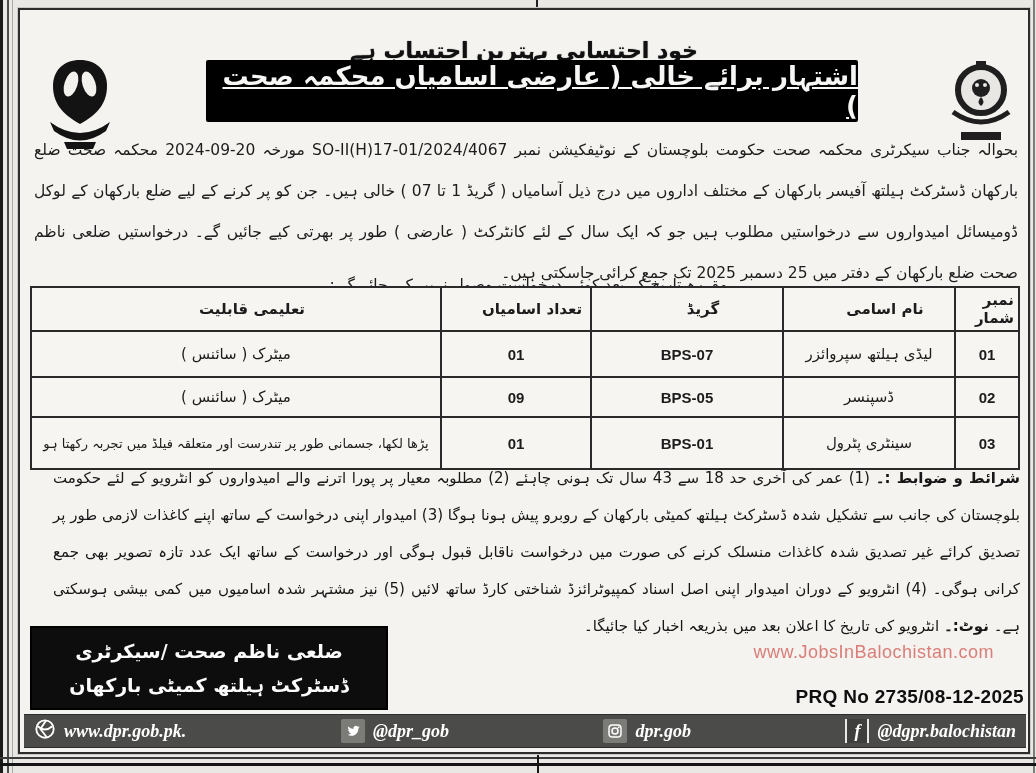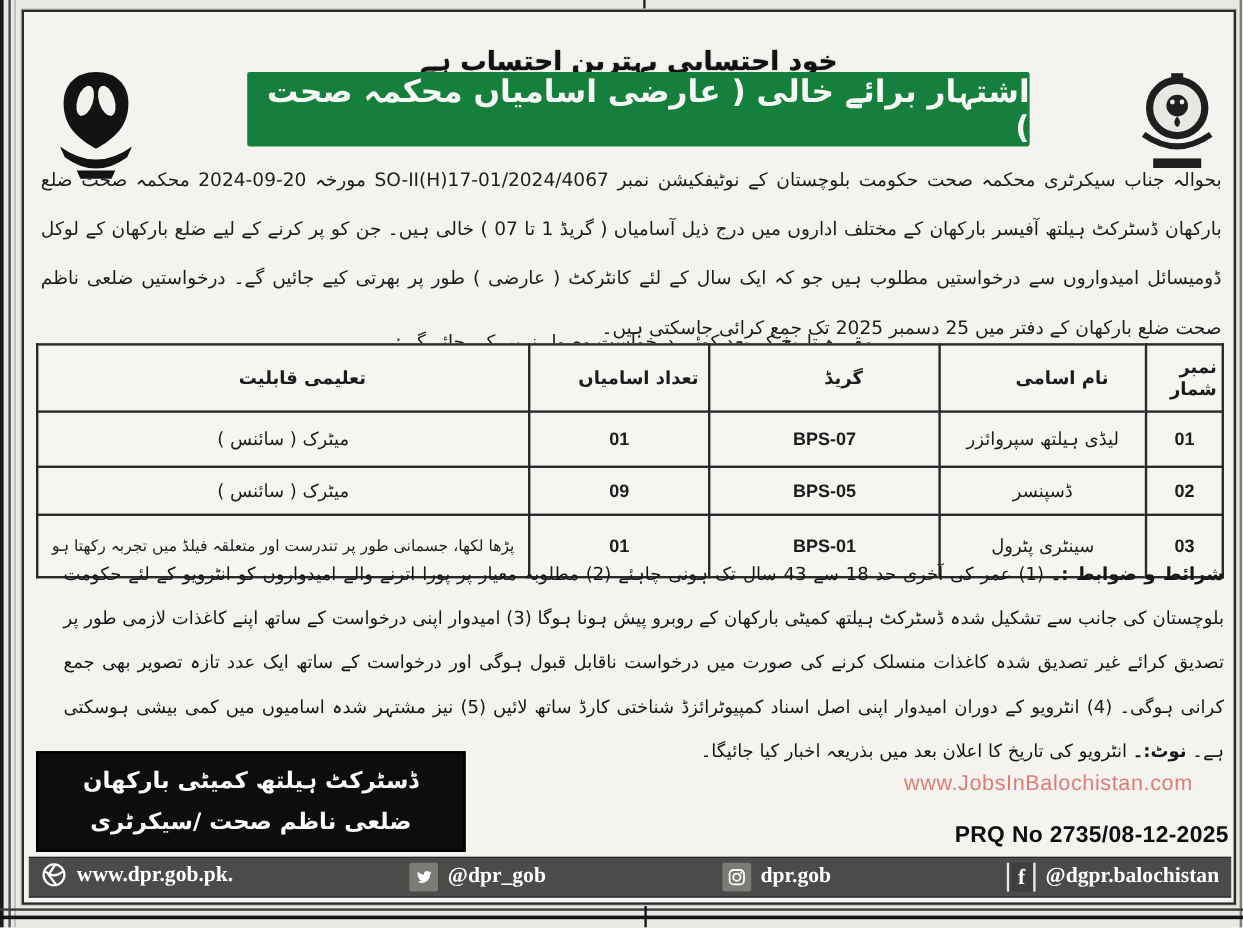--- a/index.html
+++ b/index.html
@@ -40,10 +40,11 @@
 
   .banner {
     left:186px; top:50px; width:652px; height:62px;
-    background:#15803d; color:#f6f6f4;
+    background:#000000; color:#f6f6f4;
     display:flex; align-items:center; justify-content:center;
     direction:rtl; font-size:26px; font-weight:bold;
     border-radius:2px;
+    text-decoration:underline;
   }
 
   .logo-left { left:20px; top:48px; width:80px; height:92px; }

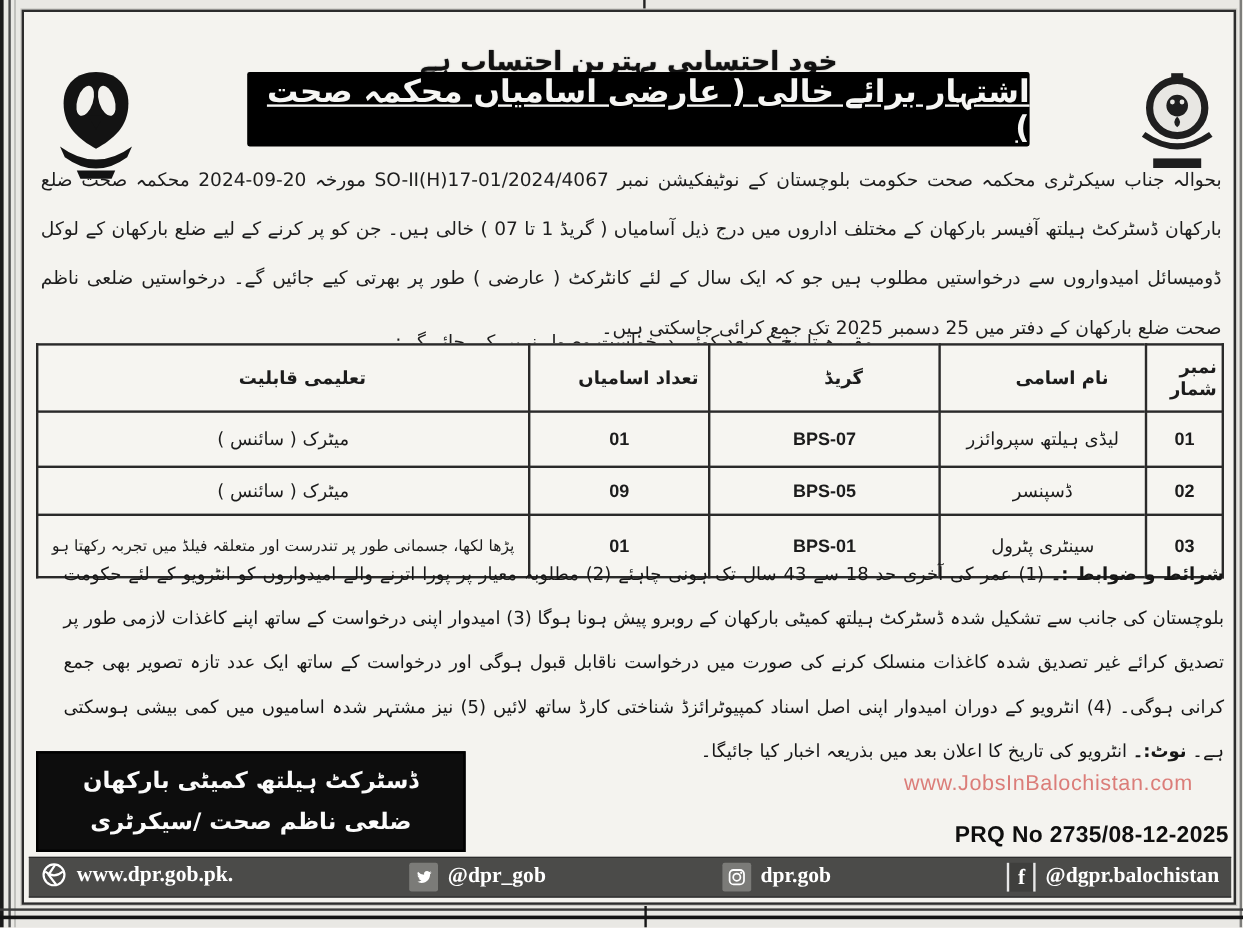--- a/index.html
+++ b/index.html
@@ -72,7 +72,7 @@
     text-align:center; vertical-align:middle;
     padding:2px 4px;
   }
-  .vac-table th { height:56px; font-size:15px; font-weight:bold; direction:rtl;padding-left:36px; }
+  .vac-table th { height:44px; font-size:15px; font-weight:bold; direction:rtl;padding-left:36px; }
   .vac-table .r1 td { height:46px; }
   .vac-table .r2 td { height:40px; }
   .vac-table .r3 td { height:52px; }

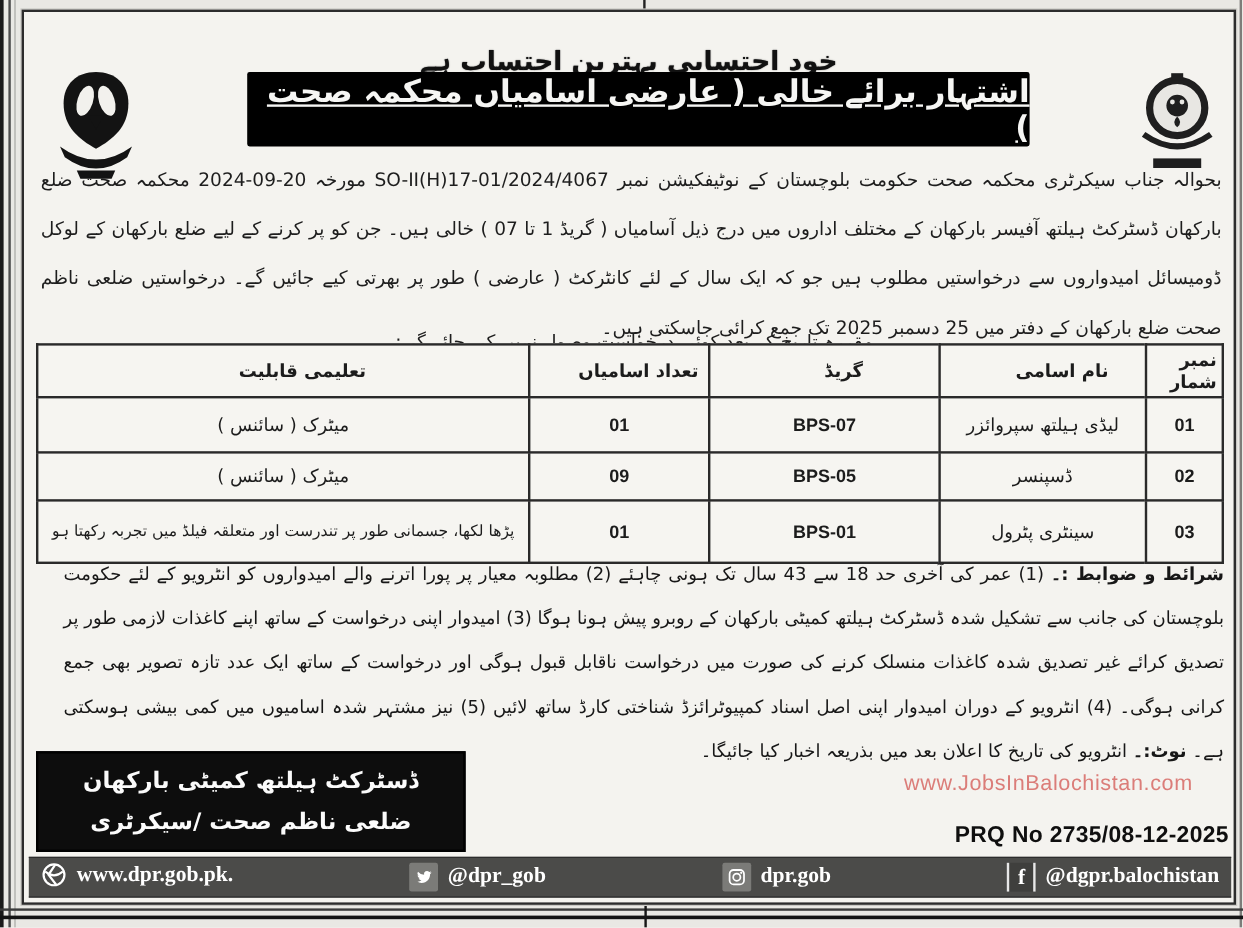--- a/index.html
+++ b/index.html
@@ -223,8 +223,8 @@
   <p class="abs terms"><b>شرائط و ضوابط :۔</b><span> (1) عمر کی آخری حد 18 سے 43 سال تک ہونی چاہئے (2) مطلوبہ معیار پر پورا اترنے والے امیدواروں کو انٹرویو کے لئے حکومت بلوچستان کی جانب سے تشکیل شدہ ڈسٹرکٹ ہیلتھ کمیٹی بارکھان کے روبرو پیش ہونا ہوگا (3) امیدوار اپنی درخواست کے ساتھ اپنے کاغذات لازمی طور پر تصدیق کرائے غیر تصدیق شدہ کاغذات منسلک کرنے کی صورت میں درخواست ناقابل قبول ہوگی اور درخواست کے ساتھ ایک عدد تازہ تصویر بھی جمع کرانی ہوگی۔ (4) انٹرویو کے دوران امیدوار اپنی اصل اسناد کمپیوٹرائزڈ شناختی کارڈ ساتھ لائیں (5) نیز مشتہر شدہ اسامیوں میں کمی بیشی ہوسکتی ہے۔ </span><b>نوٹ:۔</b><span> انٹرویو کی تاریخ کا اعلان بعد میں بذریعہ اخبار کیا جائیگا۔</span></p>
 
   <div class="abs sig-box">
+    <div>ضلعی ناظم صحت /سیکرٹری</div>
     <div>ڈسٹرکٹ ہیلتھ کمیٹی بارکھان</div>
-    <div>ضلعی ناظم صحت /سیکرٹری</div>
   </div>
 
   <div class="abs watermark">www.JobsInBalochistan.com</div>

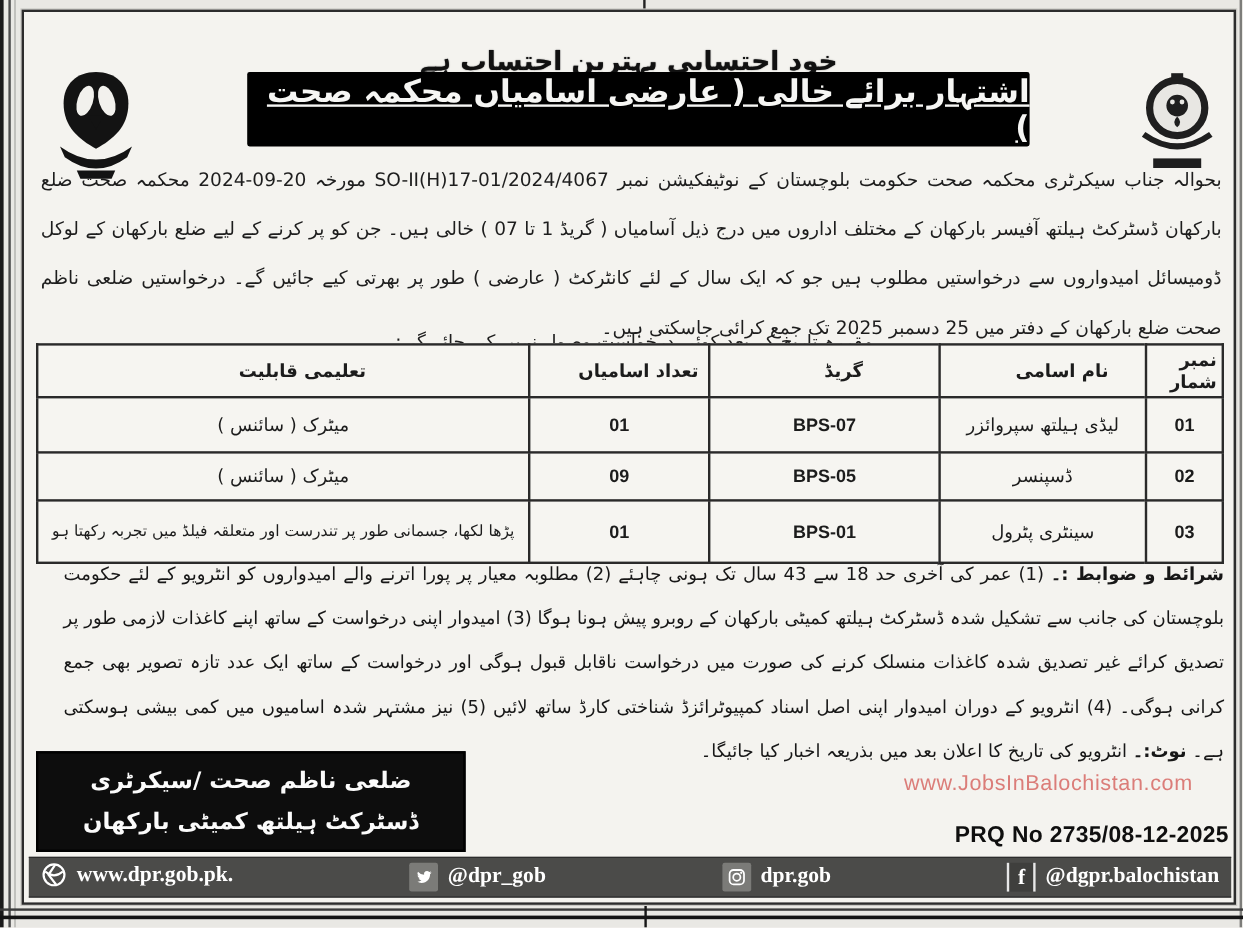--- a/index.html
+++ b/index.html
@@ -119,7 +119,7 @@
     color:#fff; font-family:"Liberation Serif", serif;
     font-weight:bold; font-size:18px;
   }
-  .f-item { display:flex; align-items:flex-start; gap:8px; white-space:nowrap; }
+  .f-item { display:flex; align-items:center; gap:8px; white-space:nowrap;font-style:italic; }
   .icon-sq {
     width:24px; height:24px; background:#7b7b78;
     display:flex; align-items:center; justify-content:center;

